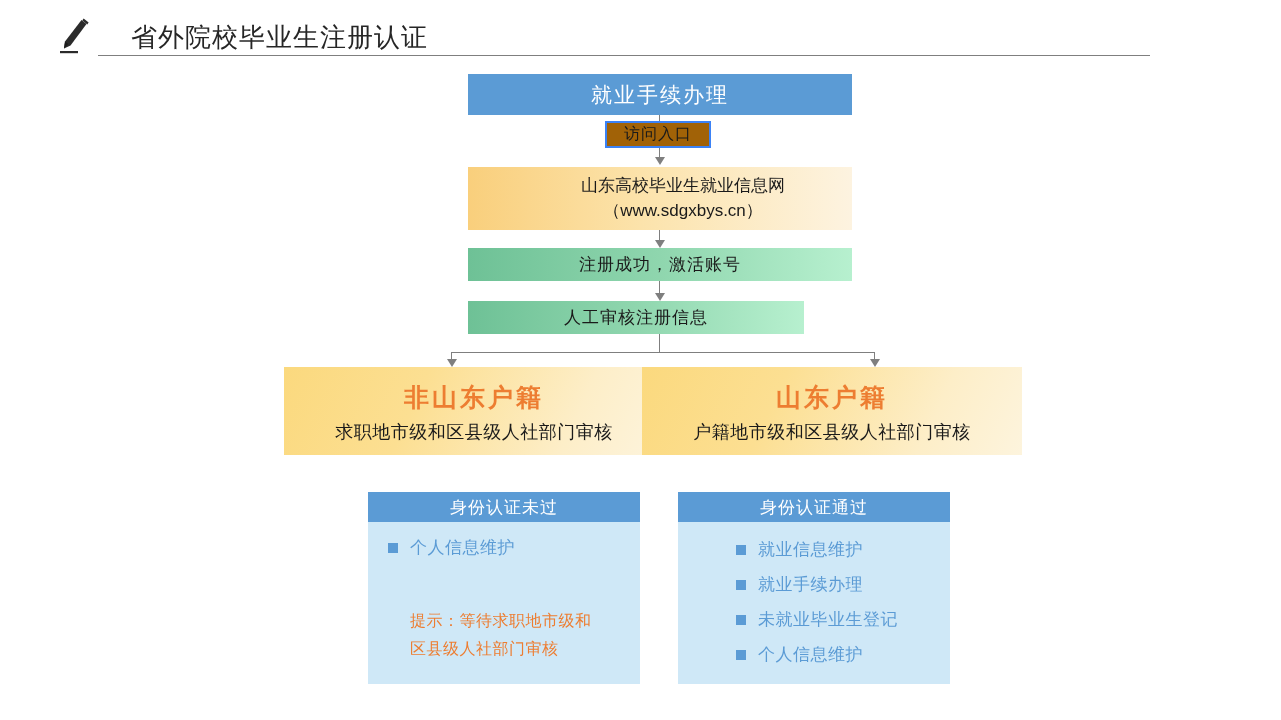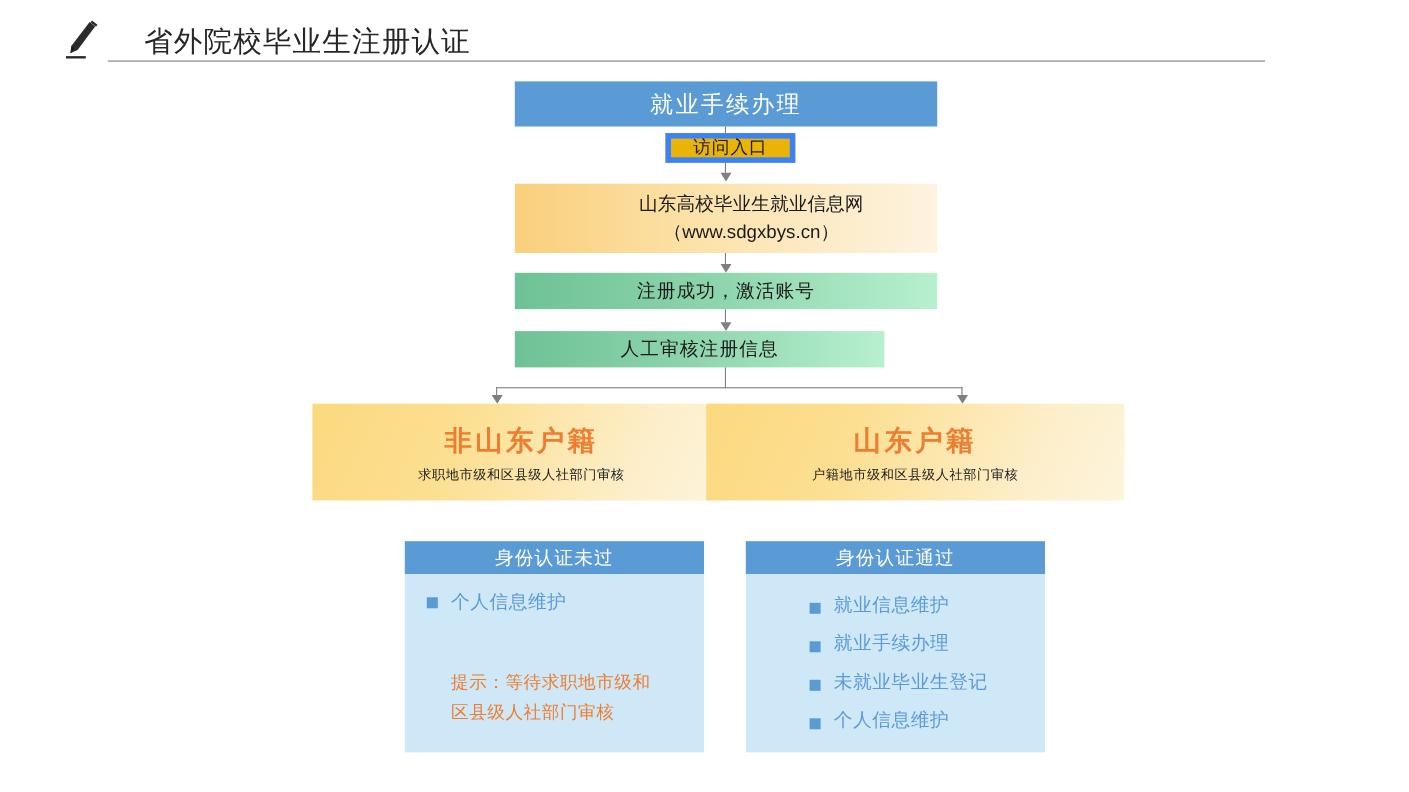--- a/index.html
+++ b/index.html
@@ -71,9 +71,9 @@
   
   #tag-entry {
     left: 605px; top: 121px;
-    width: 118px; height: 27px;
-    background: #eab308;
-    border: 5px solid #3b82f6;
+    width: 106px; height: 27px;
+    background: #a16207;
+    border: 2px solid #3b82f6;
     color: #1a1a1a;
     font-size: 16px;
     letter-spacing: 1px;

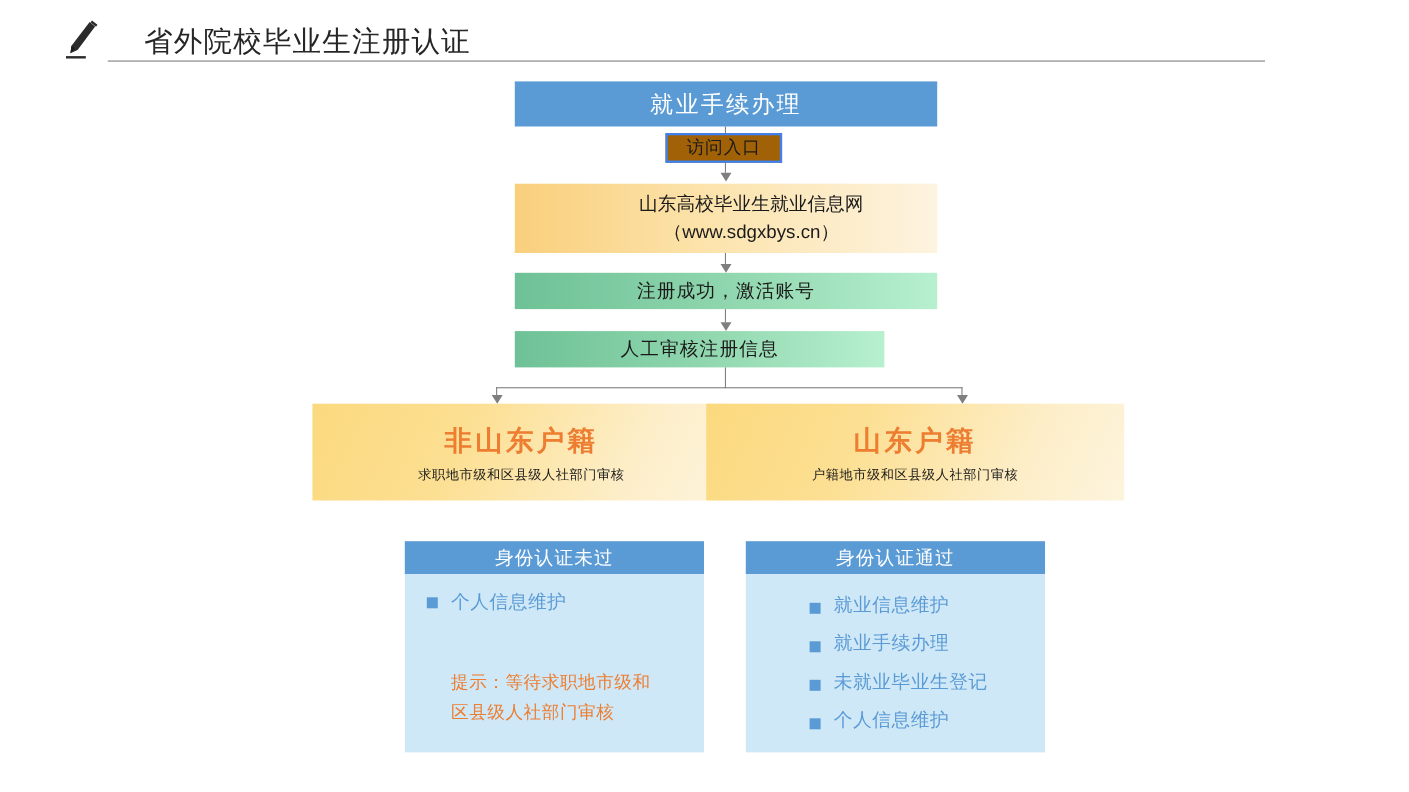--- a/index.html
+++ b/index.html
@@ -127,7 +127,7 @@
     margin-bottom: 6px;
   }
   .branch-sub {
-    font-size: 12px;
+    font-size: 18px;
     color: #1a1a1a;
     letter-spacing: 0.5px;
     text-align: right;

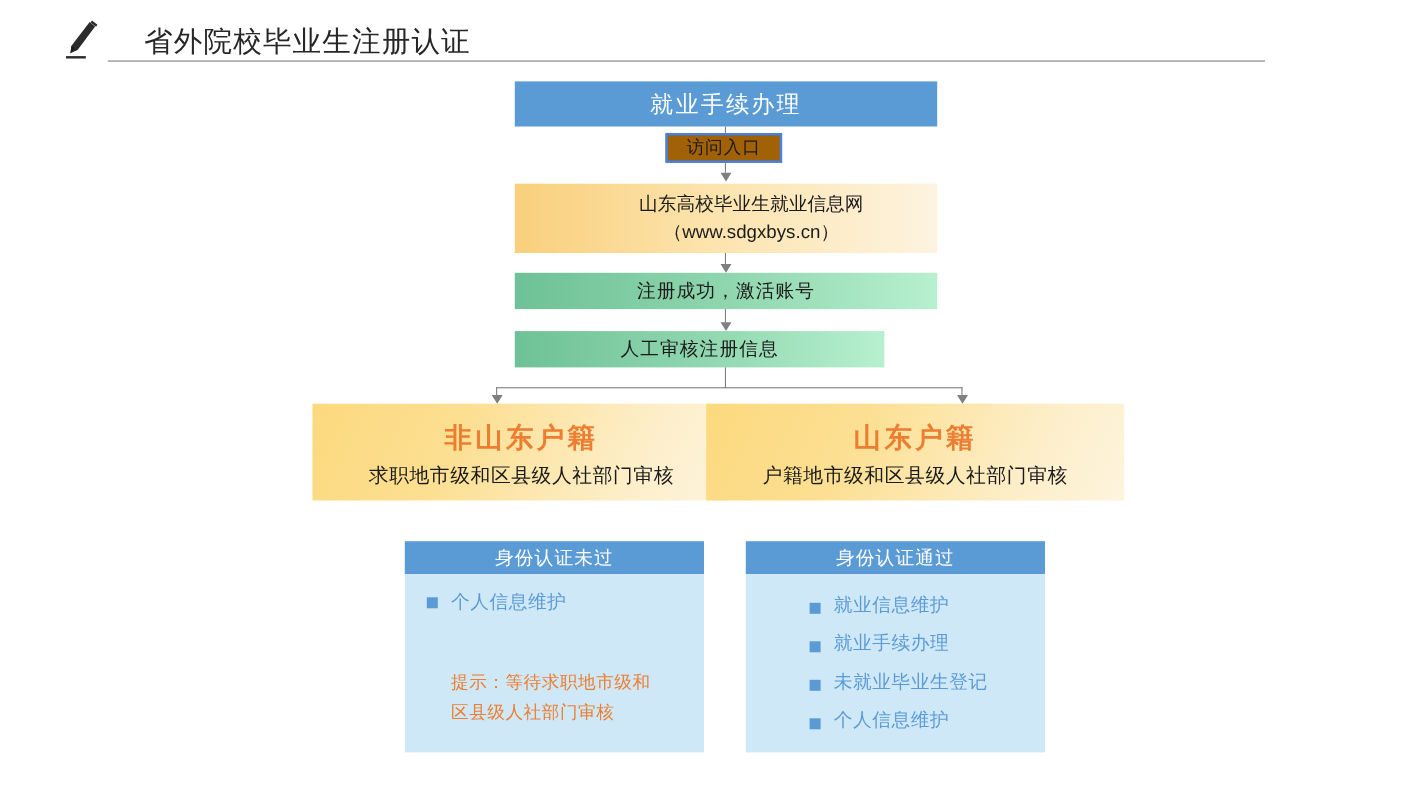--- a/index.html
+++ b/index.html
@@ -167,7 +167,7 @@
     padding-left: 24px;
     letter-spacing: 0.5px;
   }
-  #panel-passed .bullet-row { padding-left: 58px; margin-bottom: 12px; align-items: center; }
+  #panel-passed .bullet-row { padding-left: 58px; margin-bottom: 12px; }
   #panel-failed .bullet-row { padding-left: 20px; }
   .bullet-mark {
     width: 10px; height: 10px;

